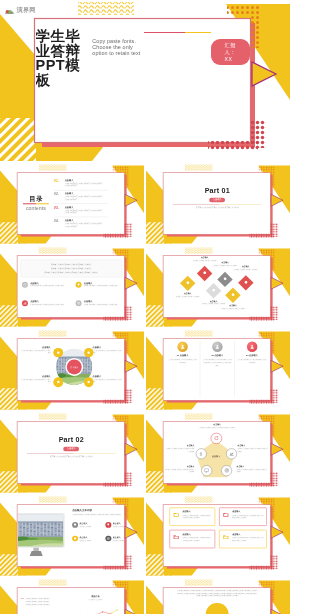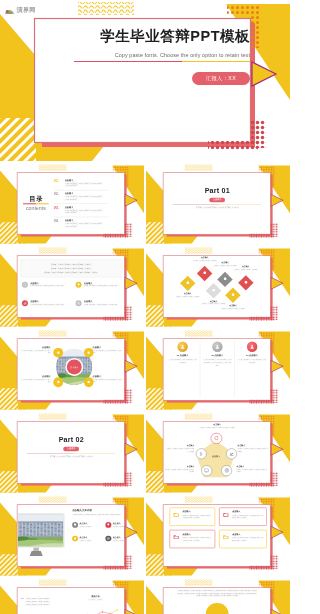--- a/index.html
+++ b/index.html
@@ -25,7 +25,7 @@
 .logo-txt{font-size:6.2px;color:#a3a3a3;letter-spacing:.2px;font-weight:700}
 
 
-.cover{width:100%;height:100%;display:flex;flex-direction:column;align-items:flex-end;padding-top:9.5px}
+.cover{width:100%;height:100%;display:flex;flex-direction:row;align-items:flex-start;padding-top:9.5px}
 .cov-title{font-size:14.5px;font-weight:700;color:#1f1f1f;letter-spacing:.5px;line-height:1}
 .cov-sub{font-size:5.4px;color:#6a6a6a;margin-top:8.5px;letter-spacing:.1px}
 .cov-line{width:176px;height:1.1px;margin-top:3px;background:linear-gradient(to right,#E0506A 0 61.5%,#F2C21D 61.5% 100%)}

